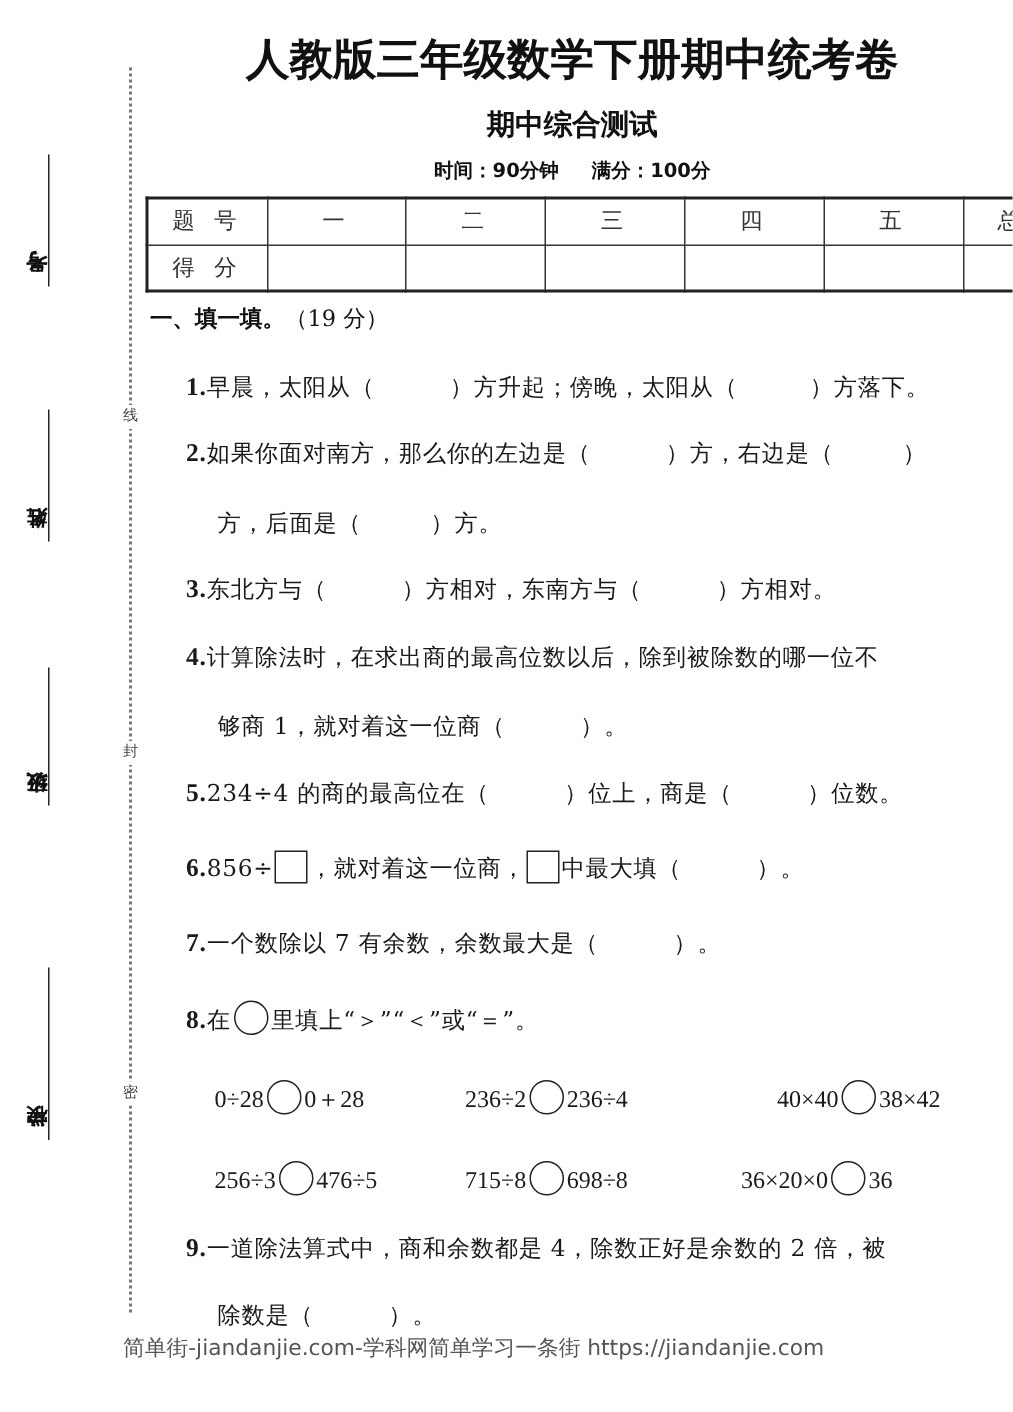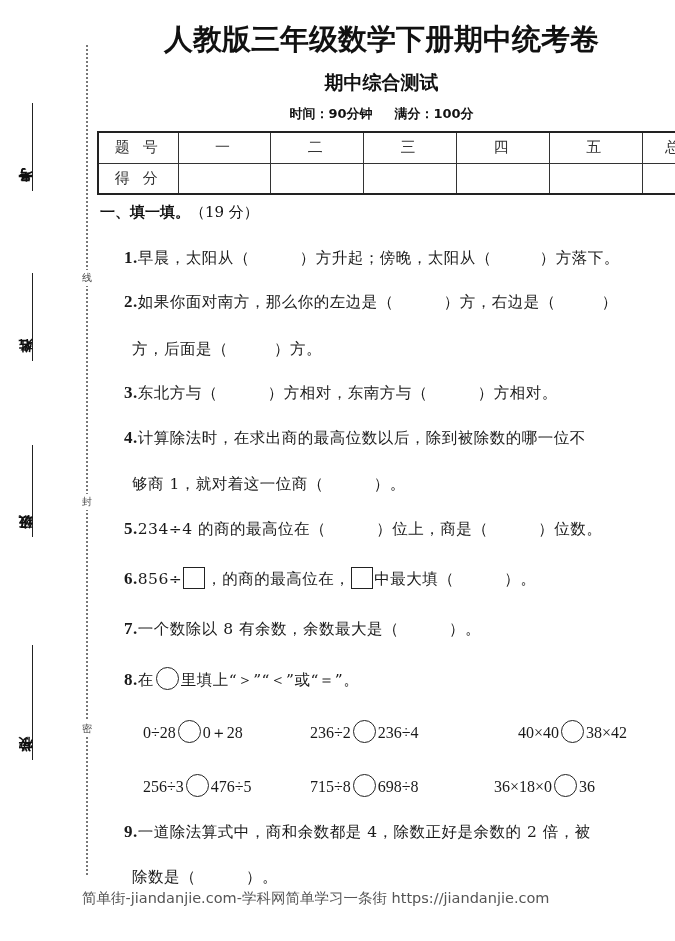--- a/index.html
+++ b/index.html
@@ -27,7 +27,7 @@
 
     .q { position: absolute; left: 124px; font-size: 15.5px; color: #1a1a1a; white-space: nowrap; letter-spacing: 0.5px; text-align: center; }
     .q .num { font-weight: bold; font-family: "Liberation Serif", serif; font-size: 17px; }
-    .q.cont { left: 132px; }
+    .q.cont { left: 145px; }
     .blank { display: inline-block; }
     .box { display: inline-block; width: 22px; height: 22px; border: 1.5px solid #222; vertical-align: -5px; margin: 0 1px; }
     .circ { display: inline-block; width: 23px; height: 23px; border: 1.5px solid #222; border-radius: 50%; vertical-align: -5px; margin: 0 2px; }

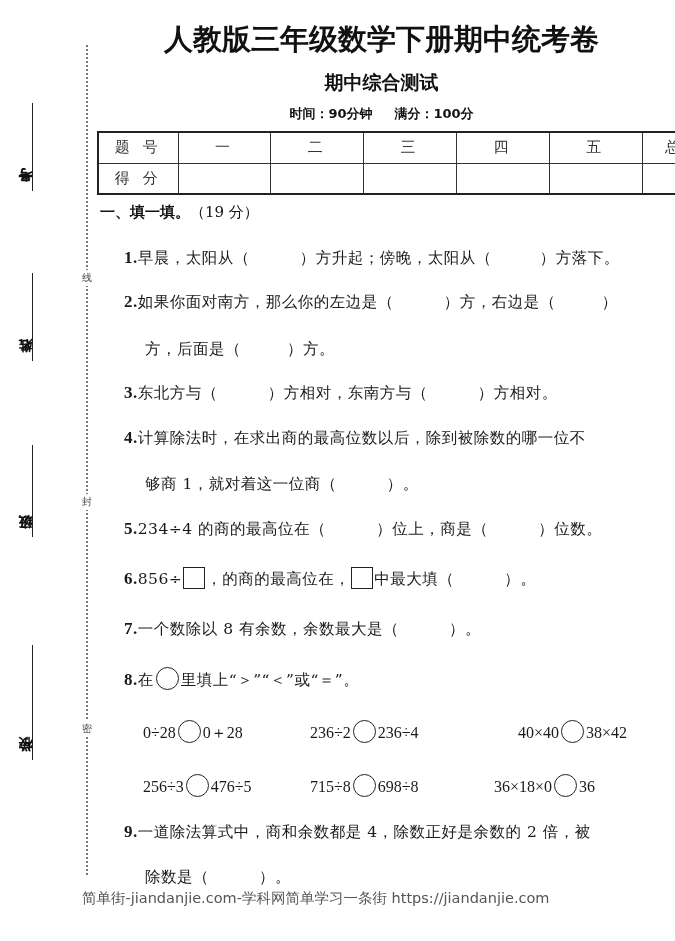--- a/index.html
+++ b/index.html
@@ -124,7 +124,7 @@
 </div>
 
 <div class="q" style="top:567px">
-  <span class="num">6.</span><span>856÷</span><span class="box"></span><span>，的商的最高位在，</span><span class="box"></span><span>中最大填（</span><span class="blank" style="width:50px"></span><span>）。</span>
+  <span class="num">6.</span><span>856÷</span><span class="box"></span><span>，就对着这一位商，</span><span class="box"></span><span>中最大填（</span><span class="blank" style="width:50px"></span><span>）。</span>
 </div>
 
 <div class="q" style="top:619px">

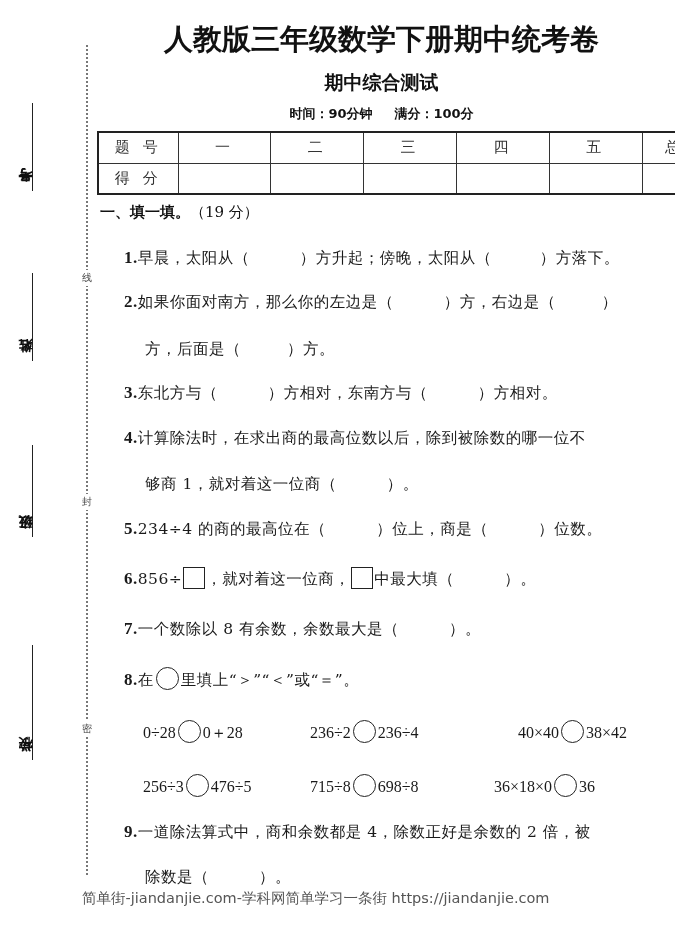--- a/index.html
+++ b/index.html
@@ -128,7 +128,7 @@
 </div>
 
 <div class="q" style="top:619px">
-  <span class="num">7.</span><span>一个数除以 8 有余数，余数最大是（</span><span class="blank" style="width:50px"></span><span>）。</span>
+  <span class="num">7.</span><span>一个数除以 7 有余数，余数最大是（</span><span class="blank" style="width:50px"></span><span>）。</span>
 </div>
 
 <div class="q" style="top:667px">

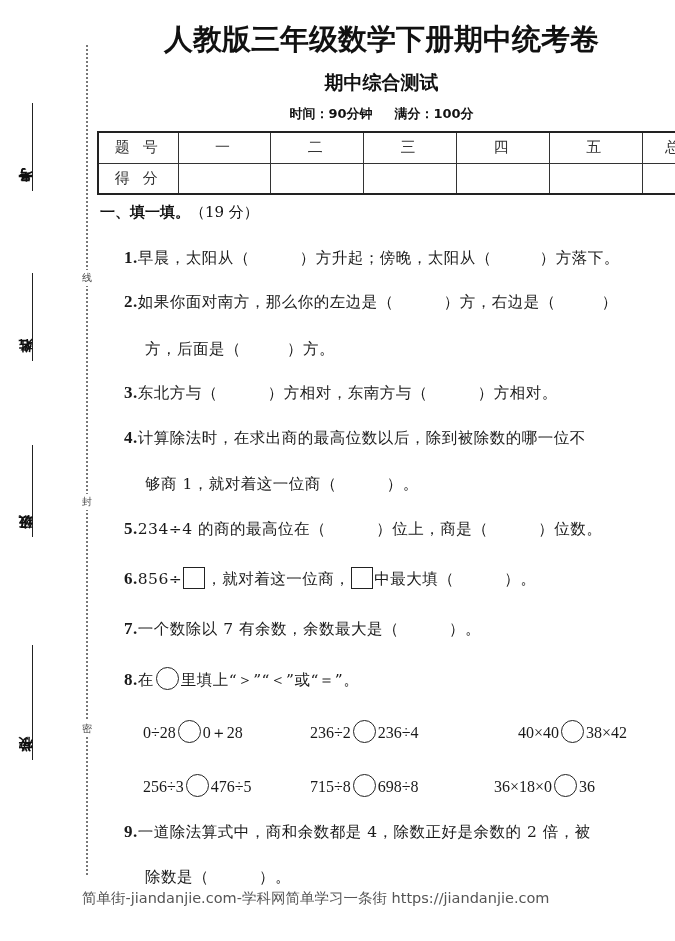--- a/index.html
+++ b/index.html
@@ -151,7 +151,7 @@
   <span>715÷8</span><span class="circ"></span><span>698÷8</span>
 </div>
 <div class="cmp" style="left:494px;top:774px">
-  <span>36×18×0</span><span class="circ"></span><span>36</span>
+  <span>36×20×0</span><span class="circ"></span><span>36</span>
 </div>
 
 <div class="q" style="top:822px">

